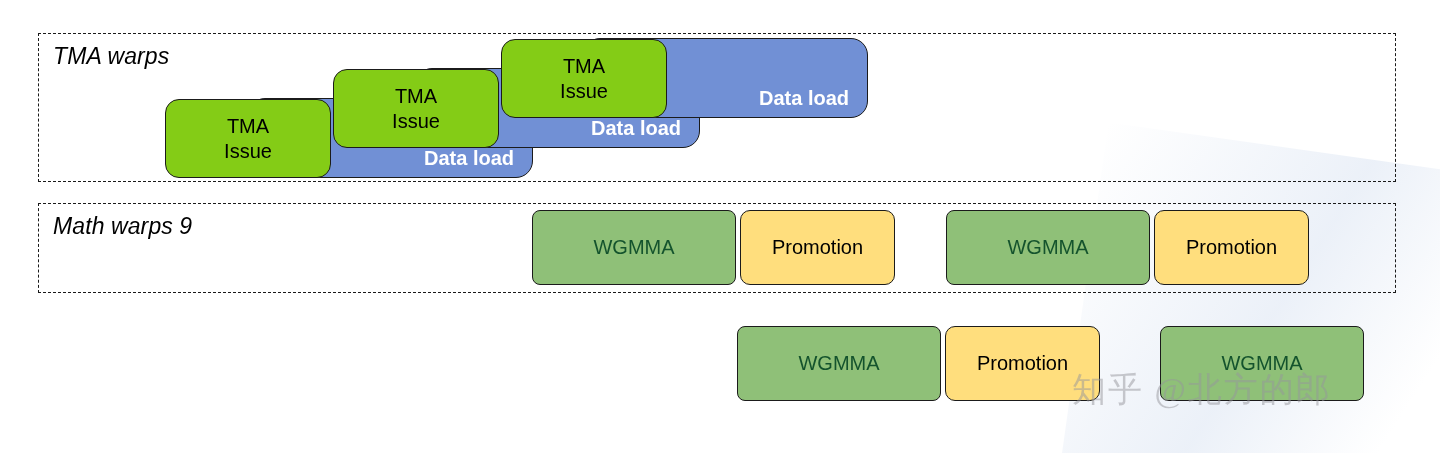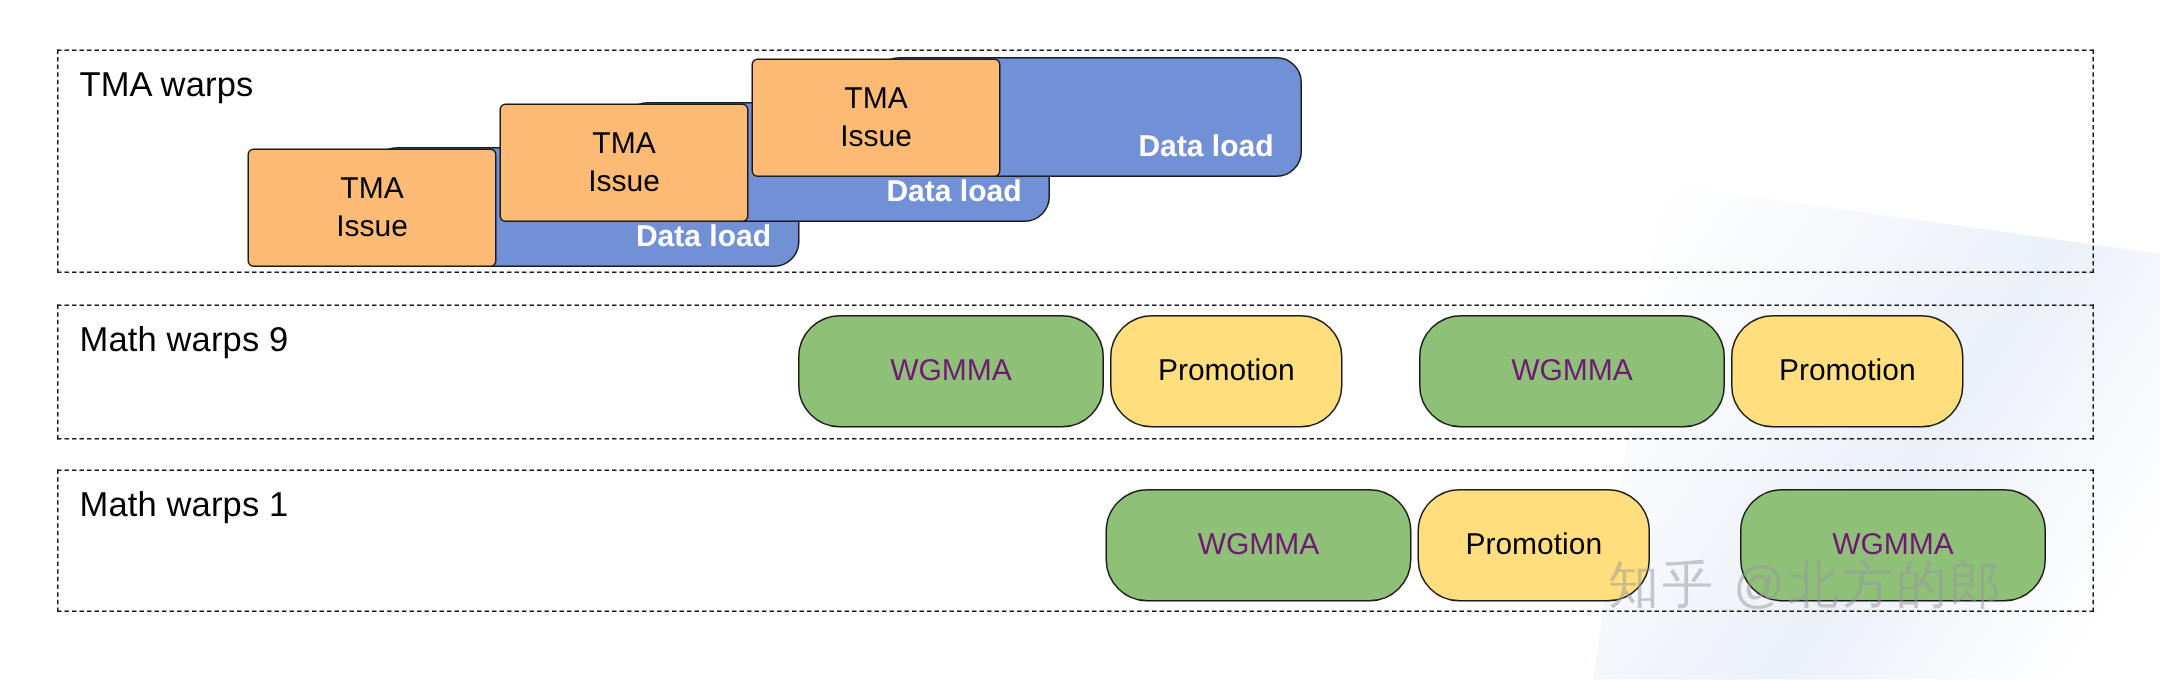--- a/index.html
+++ b/index.html
@@ -41,6 +41,7 @@
     border: 1.6px dashed #1a1a1a;
     background: transparent;
     box-sizing: border-box;
+    font-style: italic;
   }
   .lane-label {
     position: absolute;

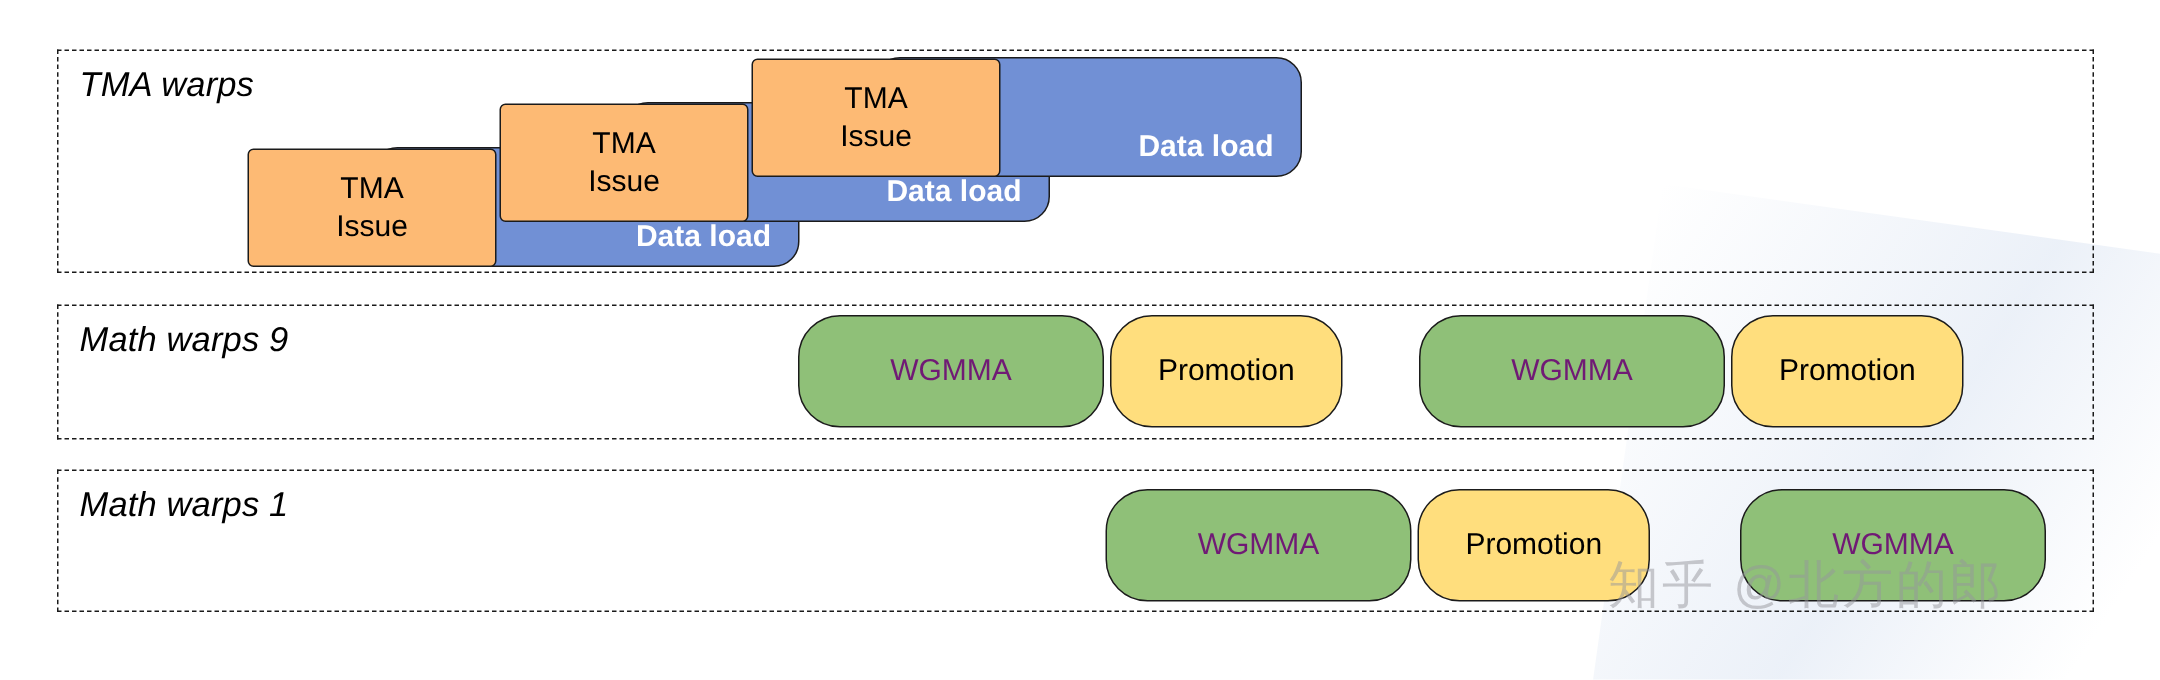--- a/index.html
+++ b/index.html
@@ -68,7 +68,7 @@
     line-height: 25px;
     white-space: pre-line;
   }
-  .blk.tma    { background: #fdba74; color: #000; border-radius: 4px; }
+  .blk.tma    { background: #84cc16; color: #000; border-radius: 14px; }
   .blk.load   { background: #7190D5; color: #ffffff; border-radius: 17px;
                 justify-content: flex-end; align-items: flex-end;
                 padding: 0 18px 6px 0; font-size: 20px; font-weight: bold; }

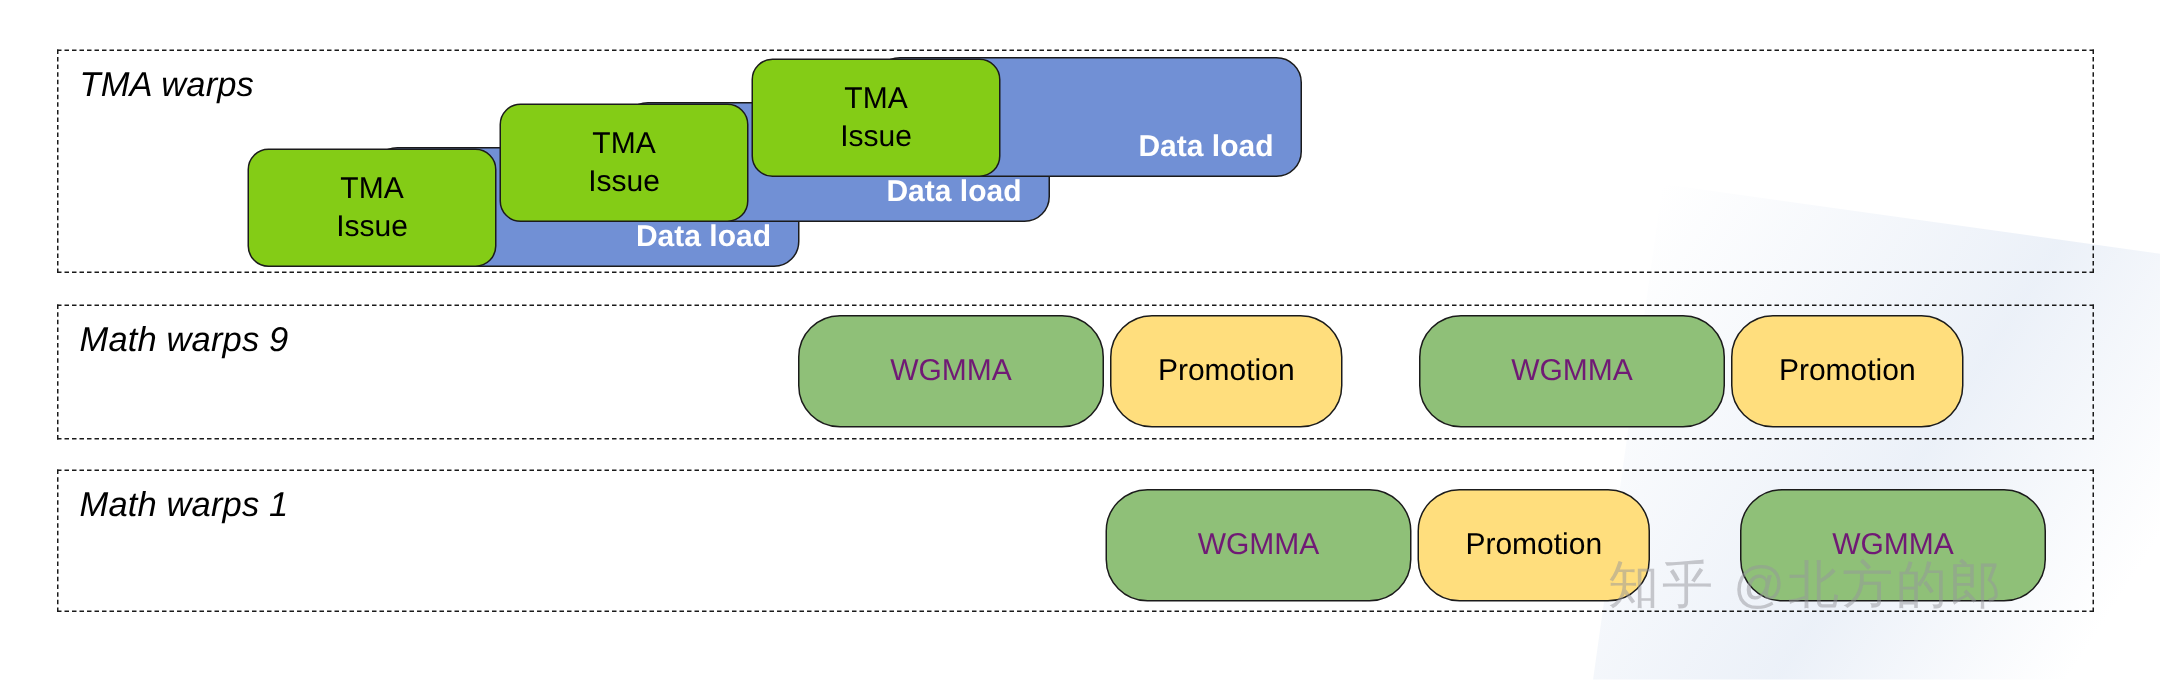--- a/index.html
+++ b/index.html
@@ -72,7 +72,7 @@
   .blk.load   { background: #7190D5; color: #ffffff; border-radius: 17px;
                 justify-content: flex-end; align-items: flex-end;
                 padding: 0 18px 6px 0; font-size: 20px; font-weight: bold; }
-  .blk.wgmma  { background: #8FC078; color: #701a75; border-radius: 28px; }
+  .blk.wgmma  { background: #8FC078; color: #14532d; border-radius: 8px; }
   .blk.promo  { background: #FFDE7D; color: #000; border-radius: 28px; }
 
   

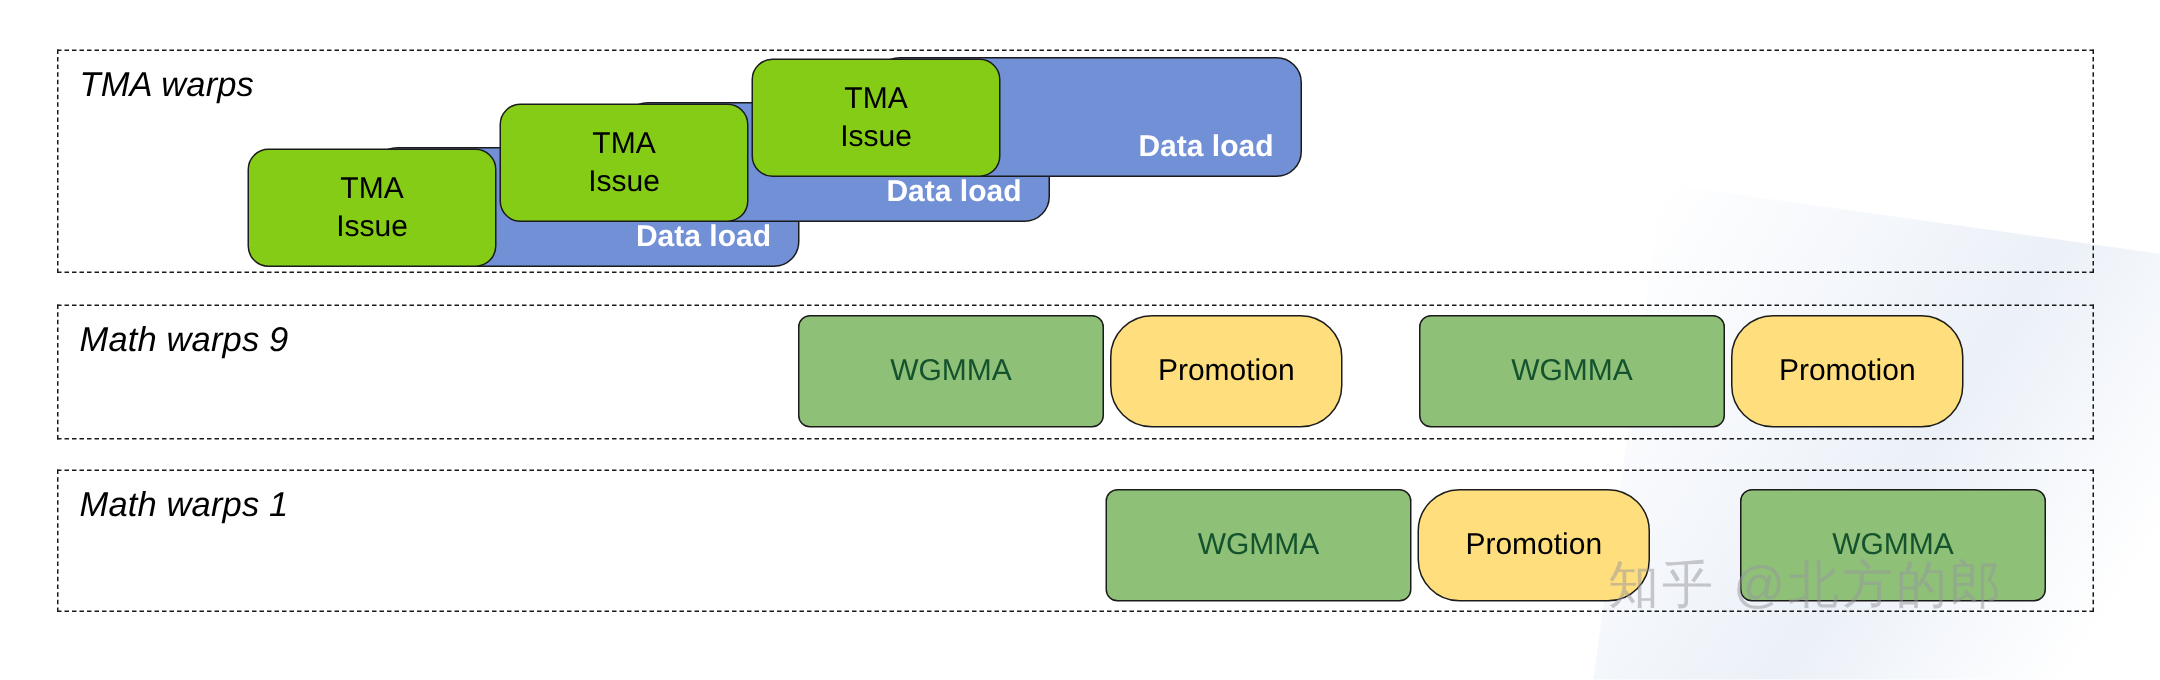--- a/index.html
+++ b/index.html
@@ -73,7 +73,7 @@
                 justify-content: flex-end; align-items: flex-end;
                 padding: 0 18px 6px 0; font-size: 20px; font-weight: bold; }
   .blk.wgmma  { background: #8FC078; color: #14532d; border-radius: 8px; }
-  .blk.promo  { background: #FFDE7D; color: #000; border-radius: 28px; }
+  .blk.promo  { background: #FFDE7D; color: #000; border-radius: 10px; }
 
   
   .watermark {

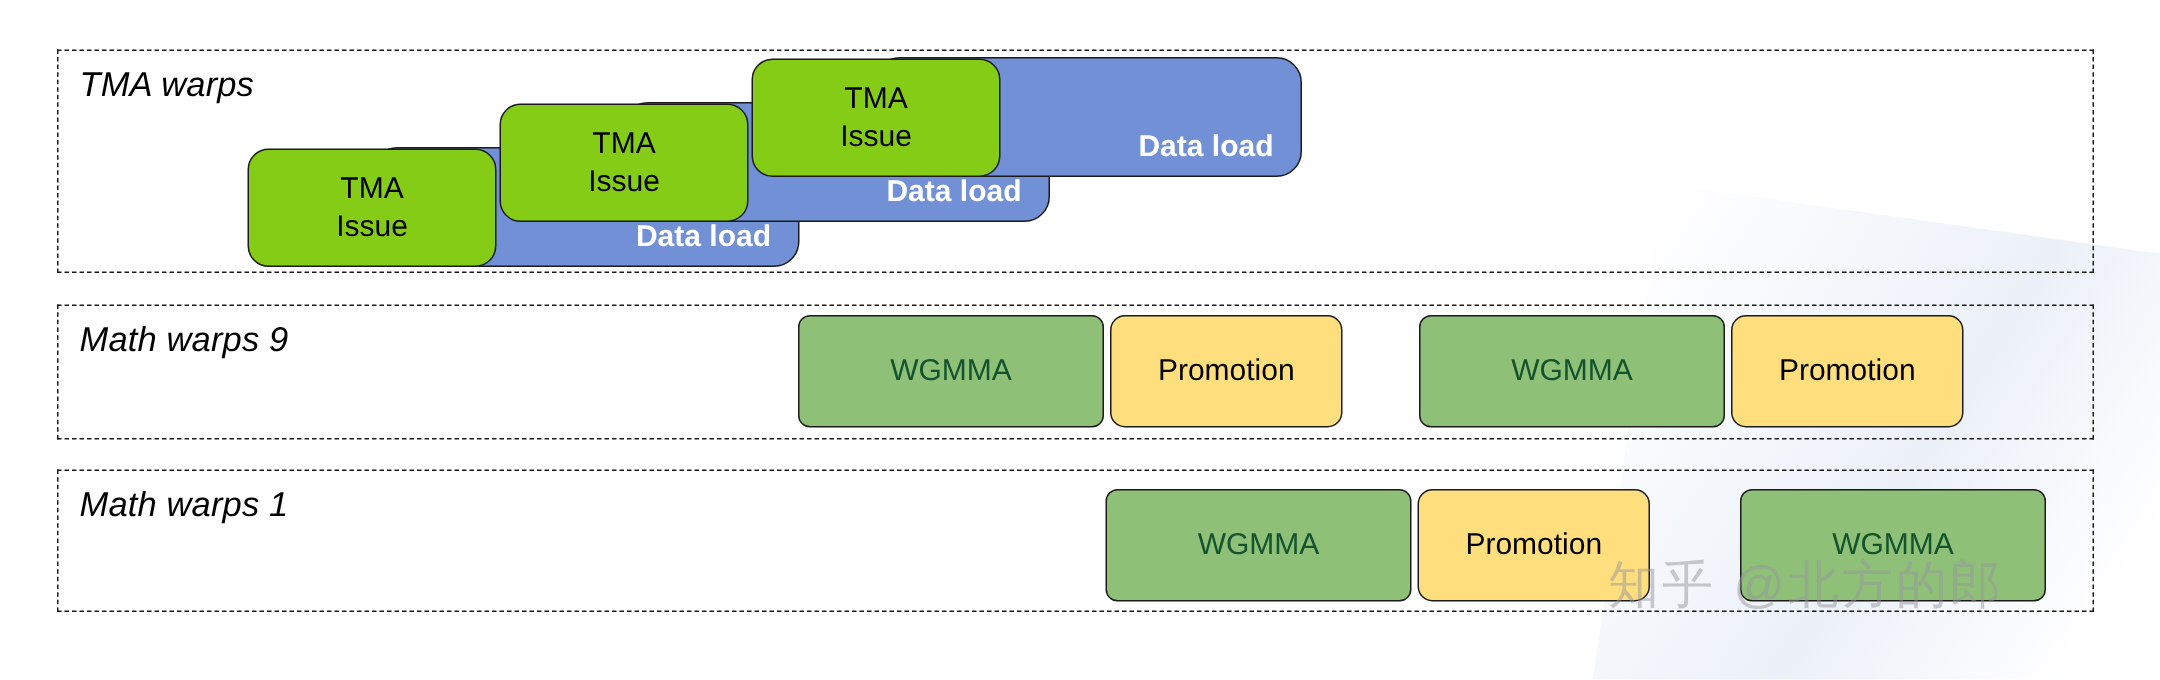--- a/index.html
+++ b/index.html
@@ -127,9 +127,6 @@
 
   <div class="blk promo" style="left:1154px; top:210px; width:155px; height:75px;">Promotion</div>
 
-  <div class="lane" style="left:38px; top:313px; width:1358px; height:95px;">
-    <div class="lane-label">Math warps 1</div>
-  </div>
 
   <div class="blk wgmma" style="left:737px; top:326px; width:204px; height:75px;">WGMMA</div>
 

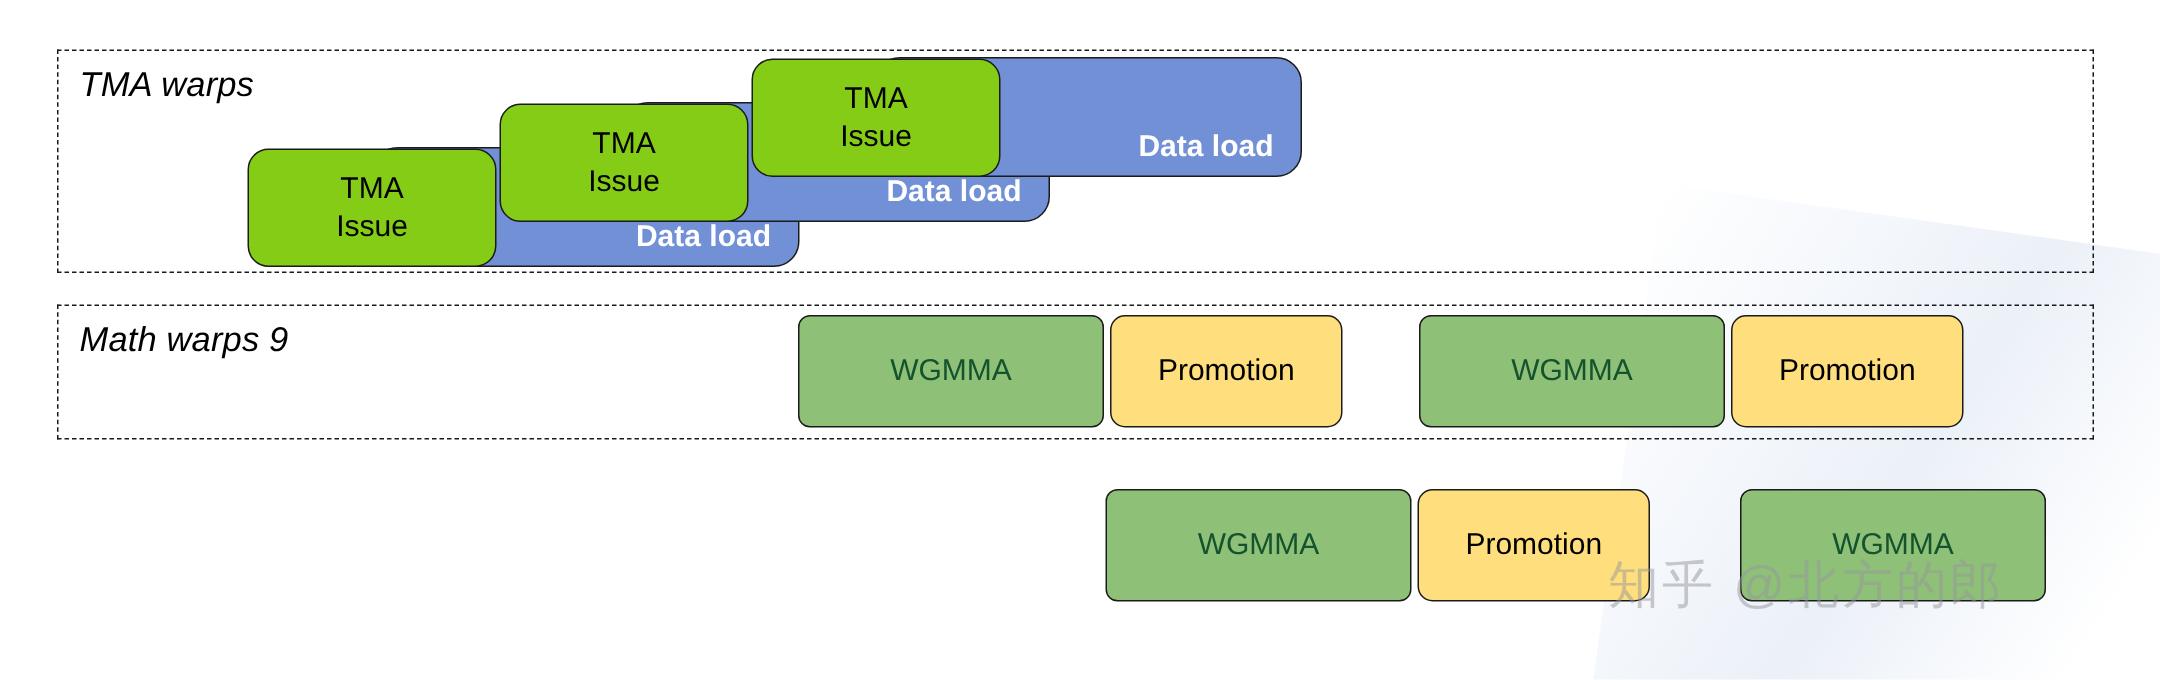--- a/index.html
+++ b/index.html
@@ -85,7 +85,7 @@
     color: rgba(150,150,155,0.50);
     letter-spacing: 2px;
     white-space: nowrap;
-    font-family: Liberation Sans, sans-serif;
+    font-family: Liberation Serif, serif;
     pointer-events: none;
   }
 </style>

